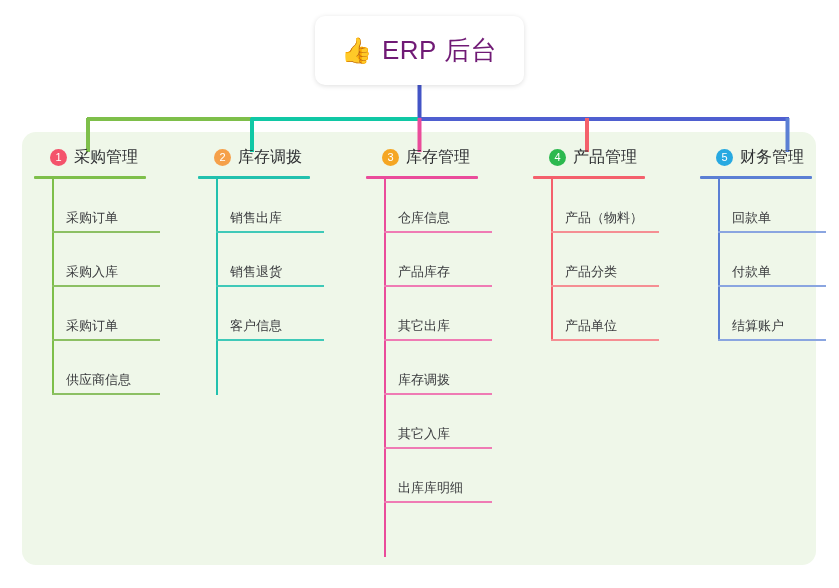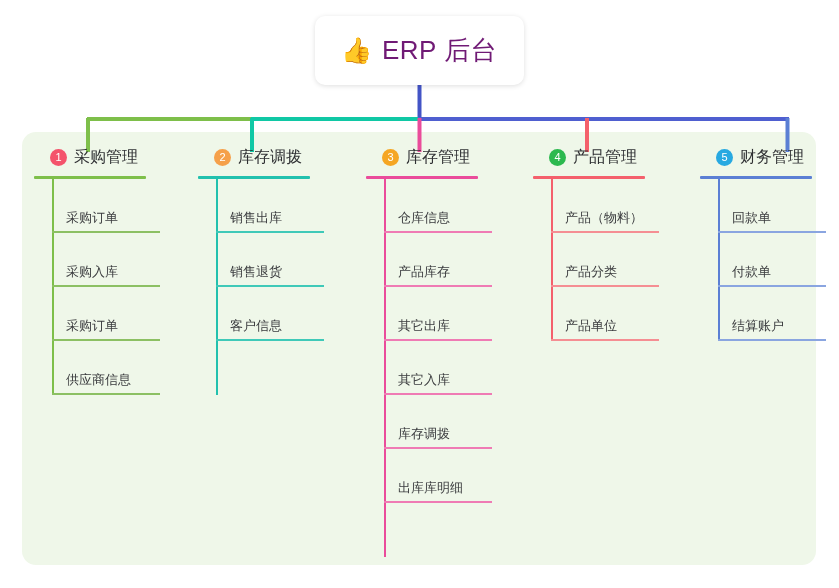--- a/index.html
+++ b/index.html
@@ -230,11 +230,11 @@
         <span class="leaf-rule" style="background:#ef7bb4;"></span>
       </div>
       <div class="leaf">
+        <span class="leaf-text">库存调拨</span>
+        <span class="leaf-rule" style="background:#ef7bb4;"></span>
+      </div>
+      <div class="leaf">
         <span class="leaf-text">其它入库</span>
-        <span class="leaf-rule" style="background:#ef7bb4;"></span>
-      </div>
-      <div class="leaf">
-        <span class="leaf-text">库存调拨</span>
         <span class="leaf-rule" style="background:#ef7bb4;"></span>
       </div>
       <div class="leaf">

